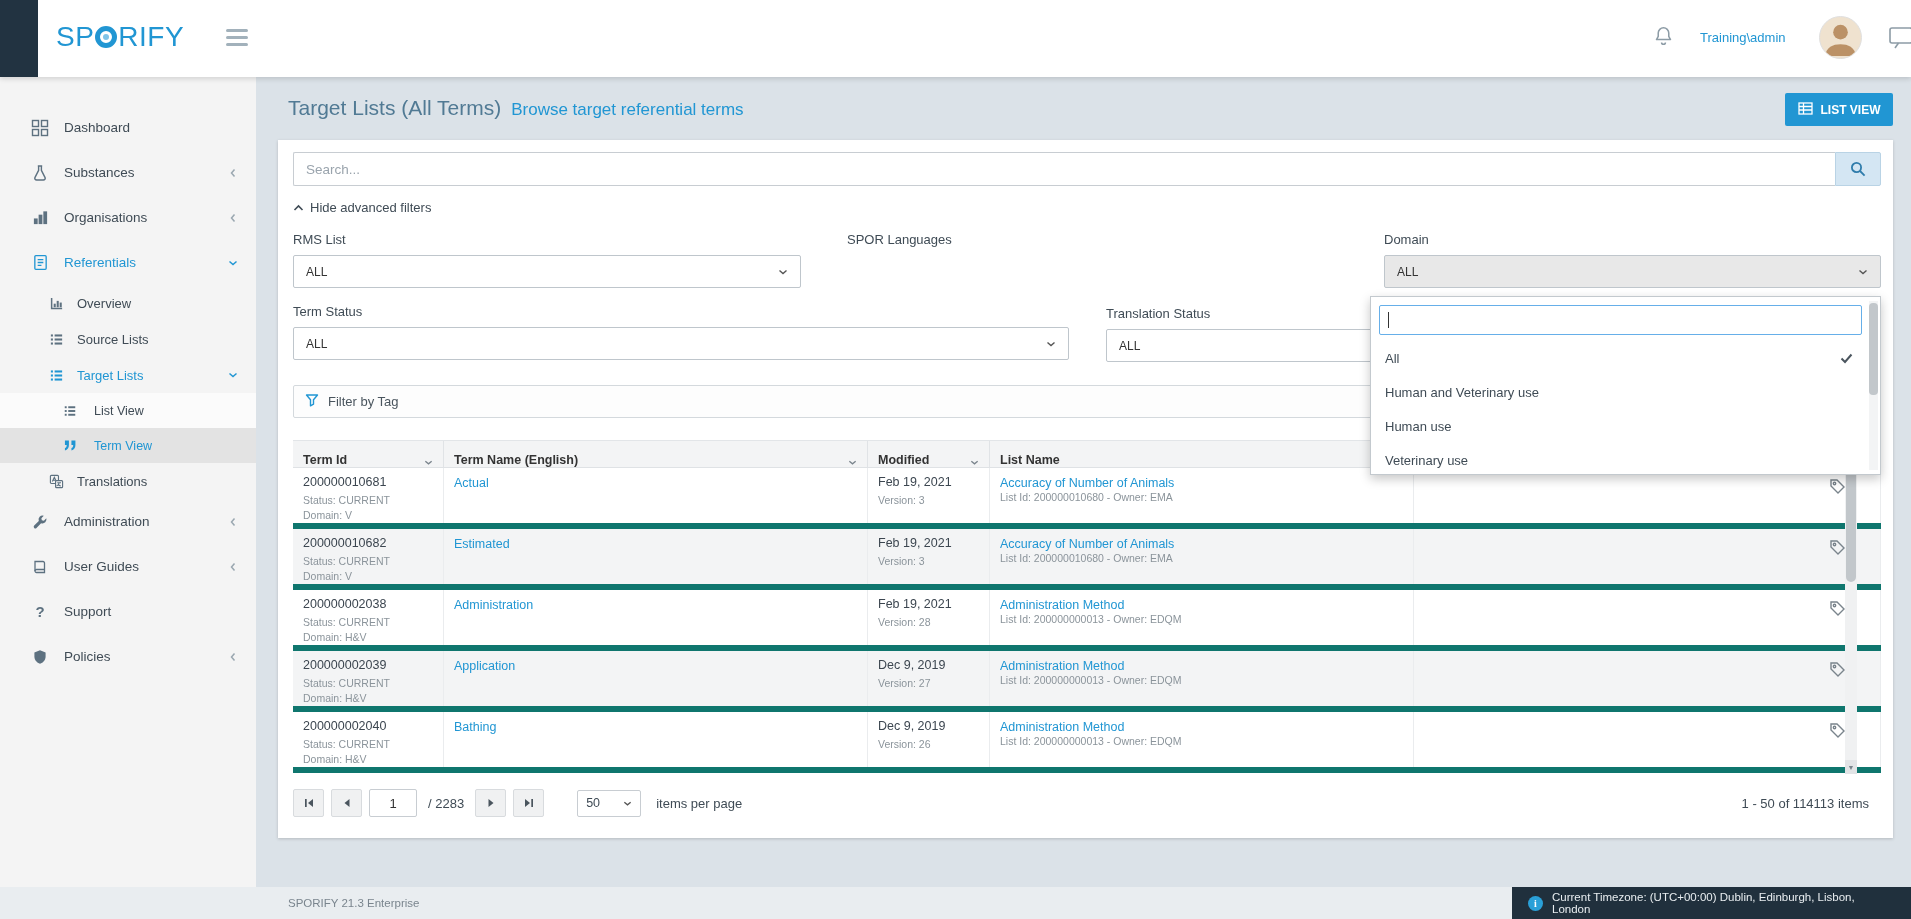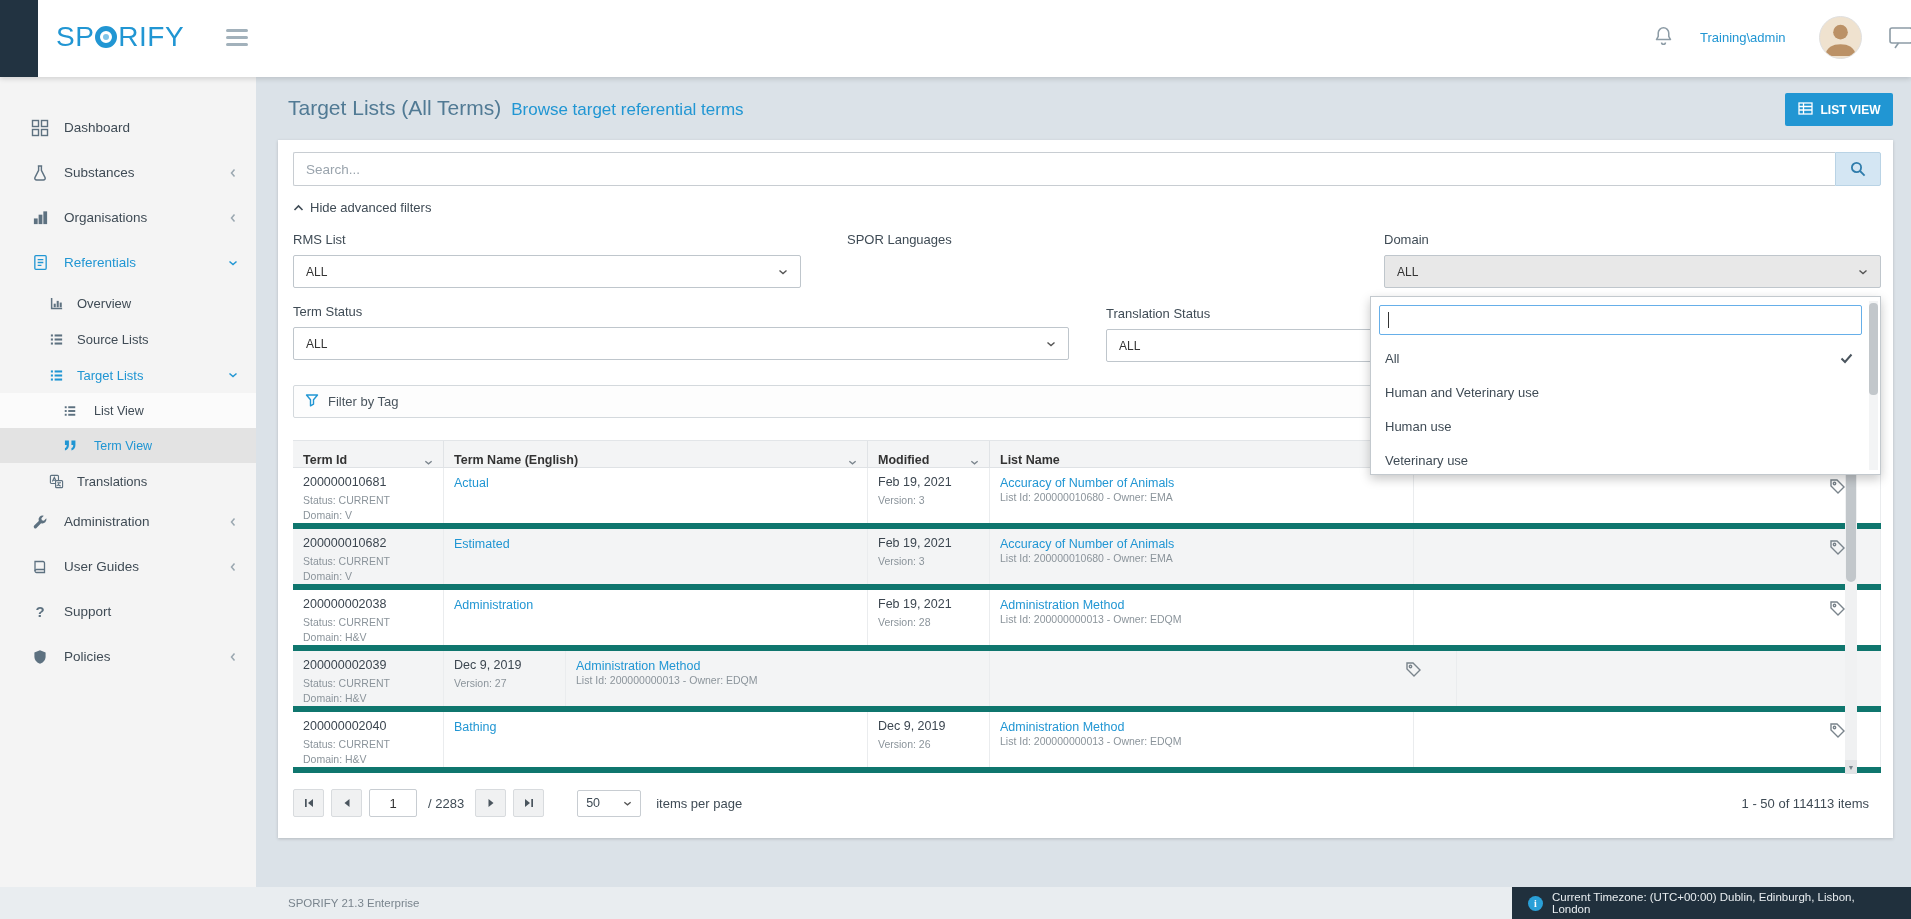--- a/index.html
+++ b/index.html
@@ -519,6 +519,7 @@
             <div class="sub">Status: CURRENT</div>
             <div class="sub">Domain: H&amp;V</div>
           </div>
+        <div class="td c2"><span class="lnk">Application</span></div>
         <div class="td c3">
             <div class="main">Dec 9, 2019</div>
             <div class="sub">Version: 27</div>

